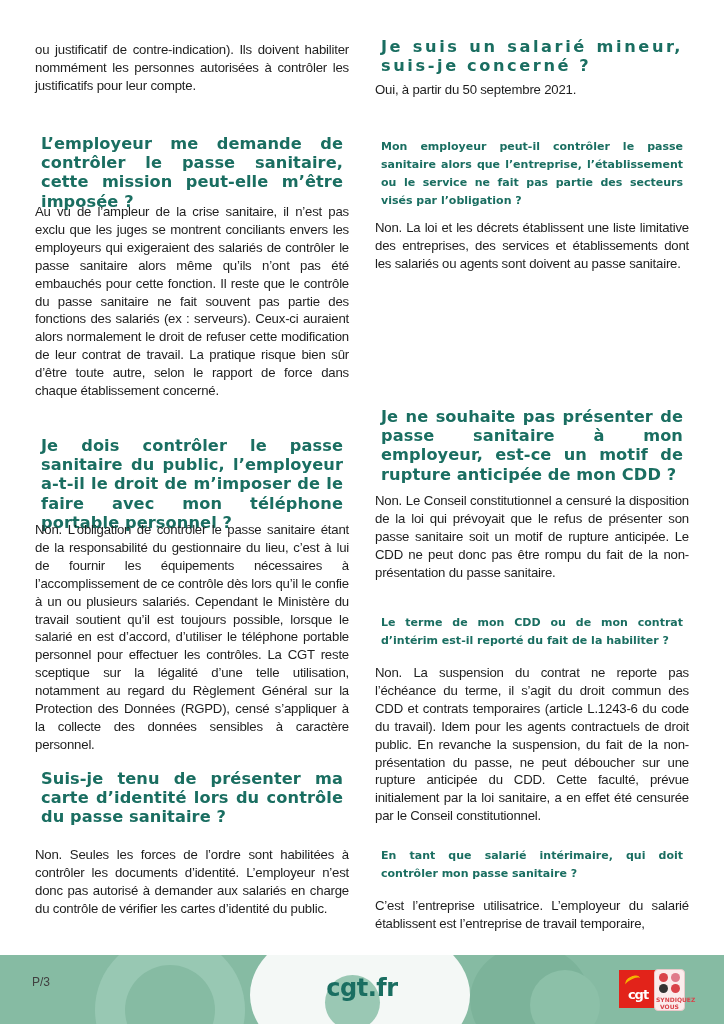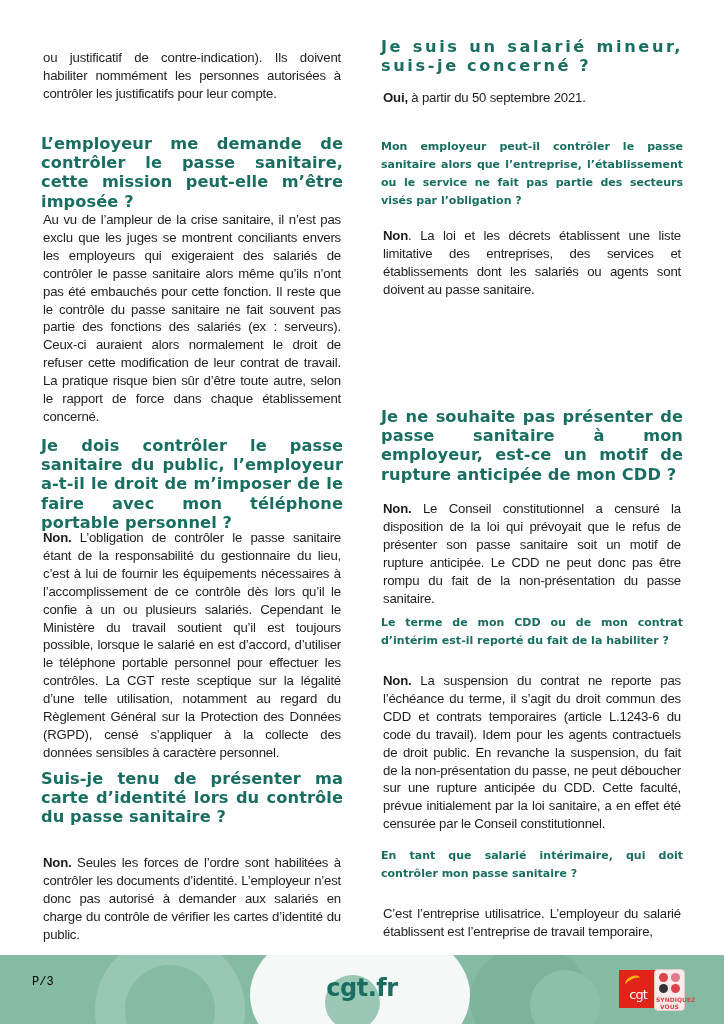--- a/index.html
+++ b/index.html
@@ -20,7 +20,7 @@
   h2.lg { font-size: 16.2px; line-height: 19.2px; letter-spacing: 0.1px; }
   h2.sm { font-size: 11px; line-height: 18px; }
   p {
-    margin: 8px; font-size: 12.1px; line-height: 17.9px;
+    margin: 0; font-size: 12.1px; line-height: 17.9px;
     text-align: justify; text-align-last: left; letter-spacing: -0.2px;
     font-family: "Liberation Sans", sans-serif; font-size: 13.2px;
   }

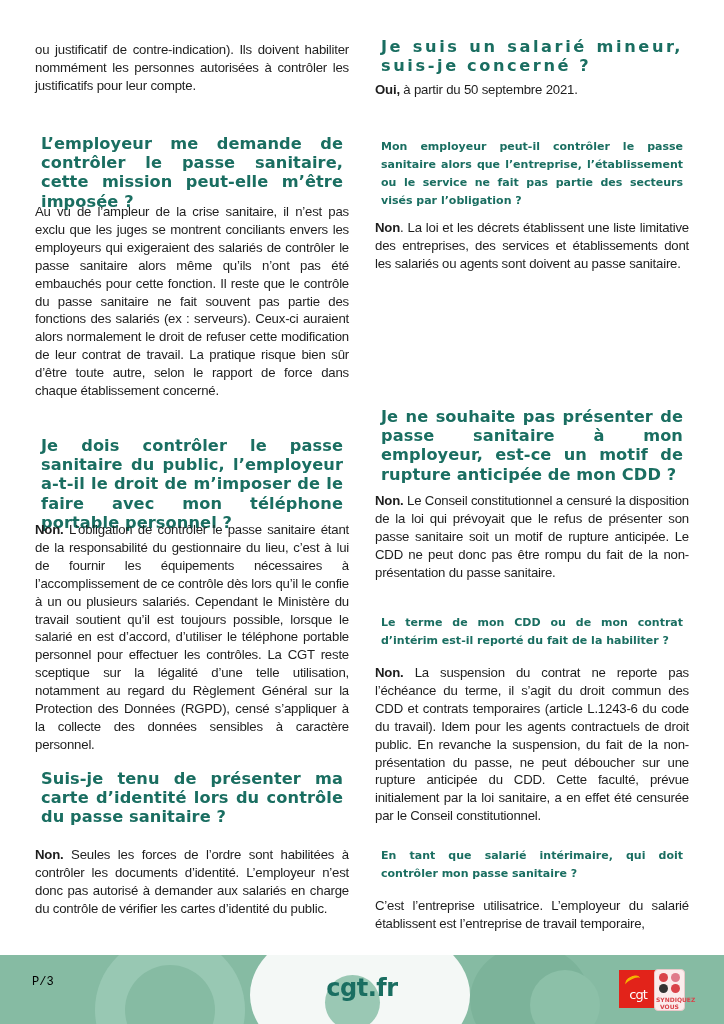--- a/index.html
+++ b/index.html
@@ -24,7 +24,7 @@
     text-align: justify; text-align-last: left; letter-spacing: -0.2px;
     font-family: "Liberation Sans", sans-serif; font-size: 13.2px;
   }
-  p b { font-weight: bold; }
+  p b { font-weight: normal; }
   .footer {
     position: absolute; left: 0; top: 955px; width: 724px; height: 69px;
     background: #86bba3; overflow: hidden;

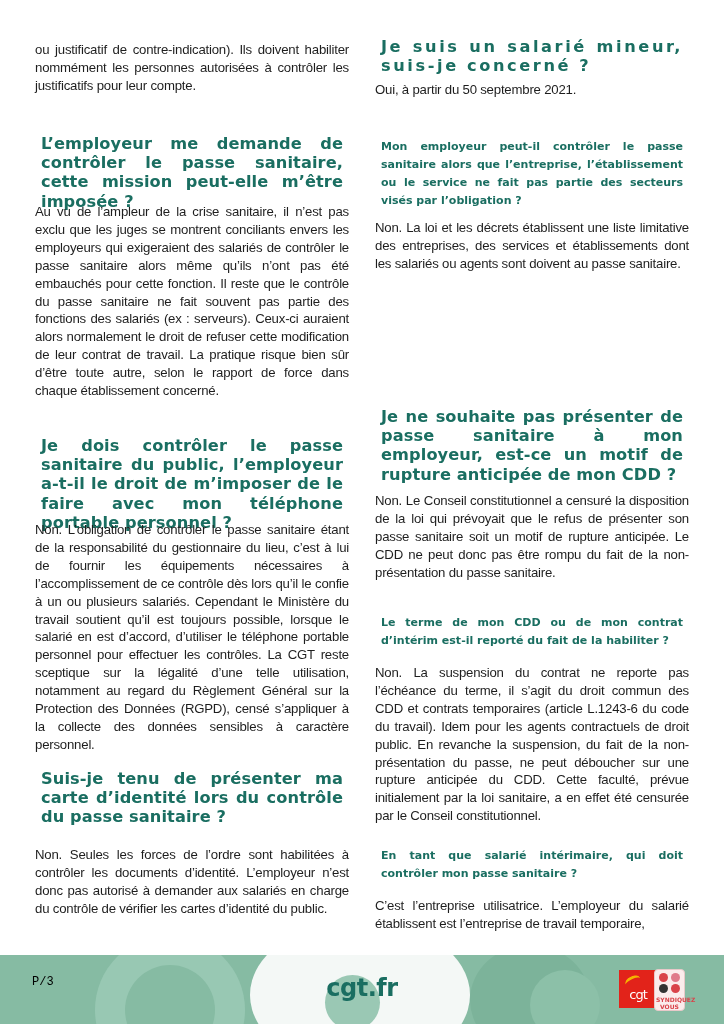--- a/index.html
+++ b/index.html
@@ -31,8 +31,8 @@
   }
   .gear { position: absolute; border-radius: 50%; }
   .pagenum {
-    position: absolute; left: 32px; top: 20px; color: #000000;
-    font-family: Liberation Mono, monospace; font-size: 12px;
+    position: absolute; left: 32px; top: 20px; color: #404040;
+    font-family: Liberation Sans, sans-serif; font-size: 12px;
   }
   .site {
     position: absolute; left: 0; width: 724px; top: 19px; text-align: center;

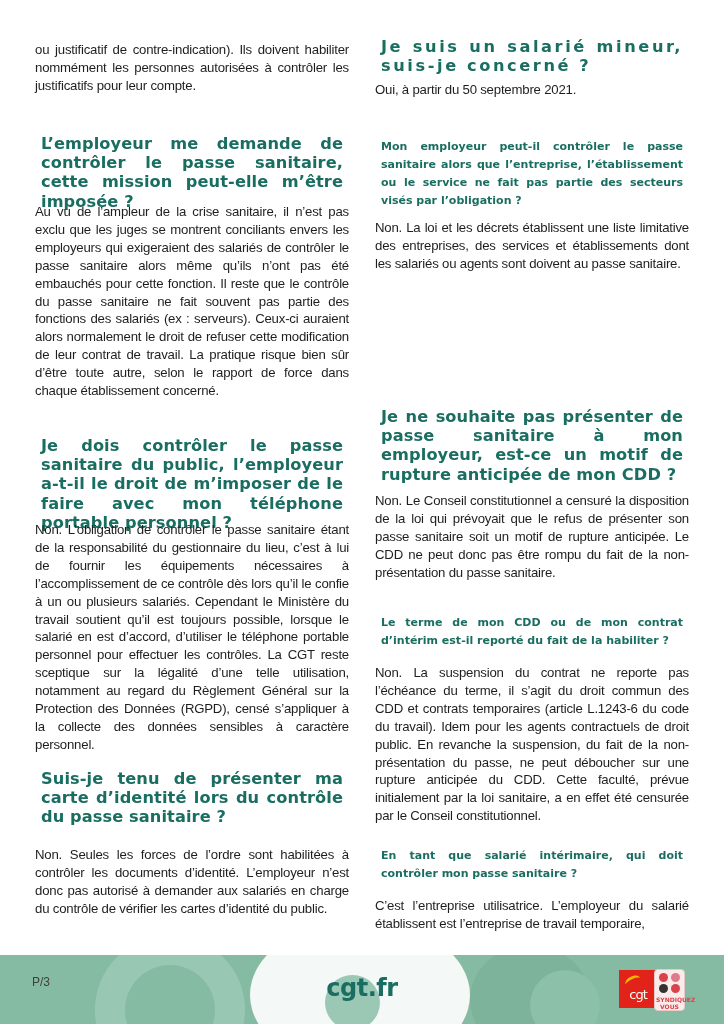--- a/index.html
+++ b/index.html
@@ -42,7 +42,7 @@
   .logo-cgt {
     position: absolute; left: 619px; top: 15px; width: 38px; height: 38px;
     background: #e2231a; color: #fff; font-family: "DejaVu Sans", sans-serif;
-    font-weight: normal; font-size: 13px; text-align: center; line-height: 50px; letter-spacing: -1px;
+    font-weight: bold; font-size: 13px; text-align: center; line-height: 50px; letter-spacing: -1px;
   }
   .logo-cgt .swoosh { position: absolute; left: 6px; top: 6px; width: 16px; height: 8px;
     border-top: 3px solid #f5b400; border-radius: 50% 50% 0 0; transform: rotate(-25deg); }

